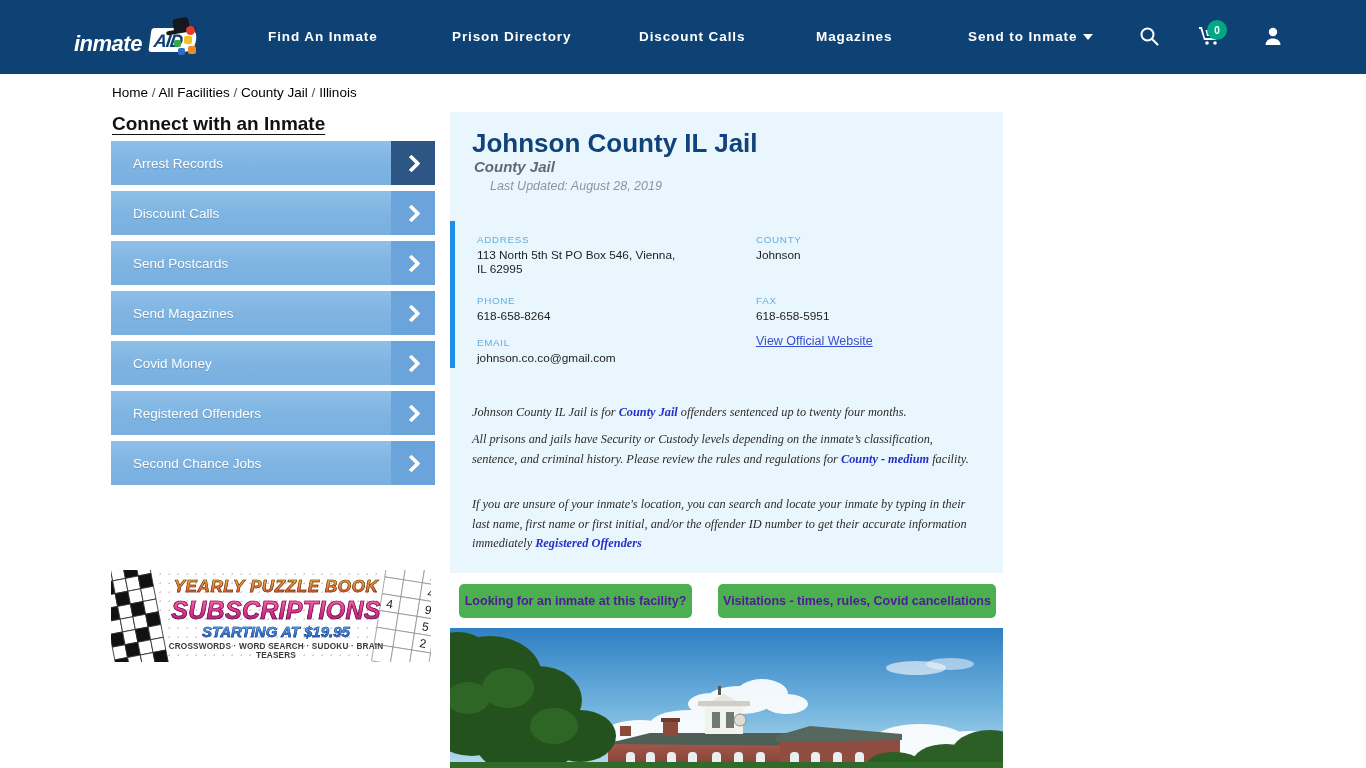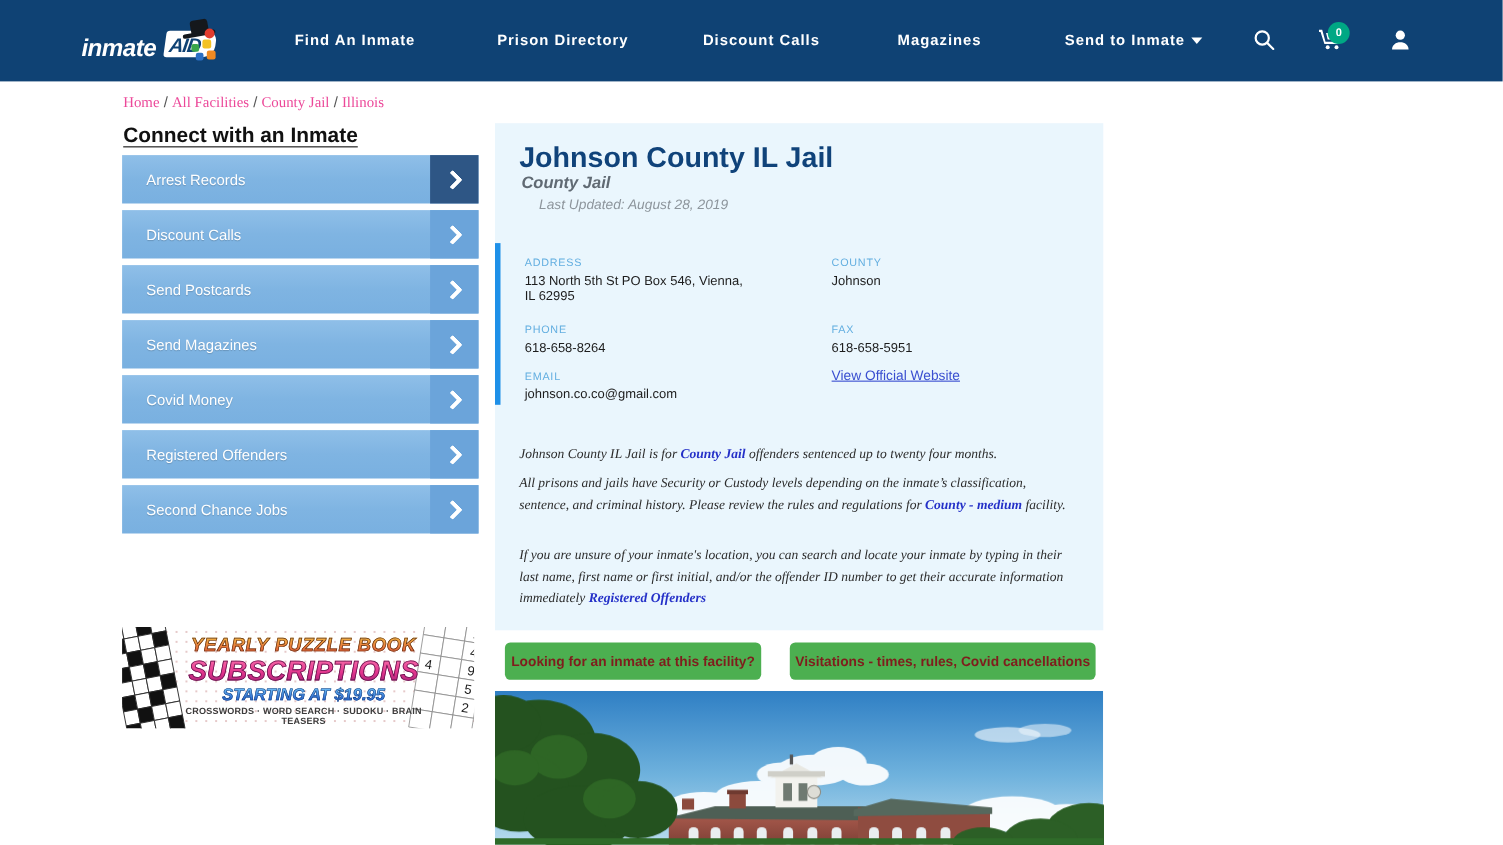--- a/index.html
+++ b/index.html
@@ -83,7 +83,7 @@
     position: absolute; left: 112px; top: 85px;
     font-size: 13.5px; color: #333333;
   }
-  #breadcrumb a { color: #ec4899; text-decoration: none; cursor: pointer; font-family: Liberation Serif, serif; }
+  #breadcrumb a { color: #000000; text-decoration: none; cursor: pointer; }
   #breadcrumb .sep { color: #555555; }
 
   

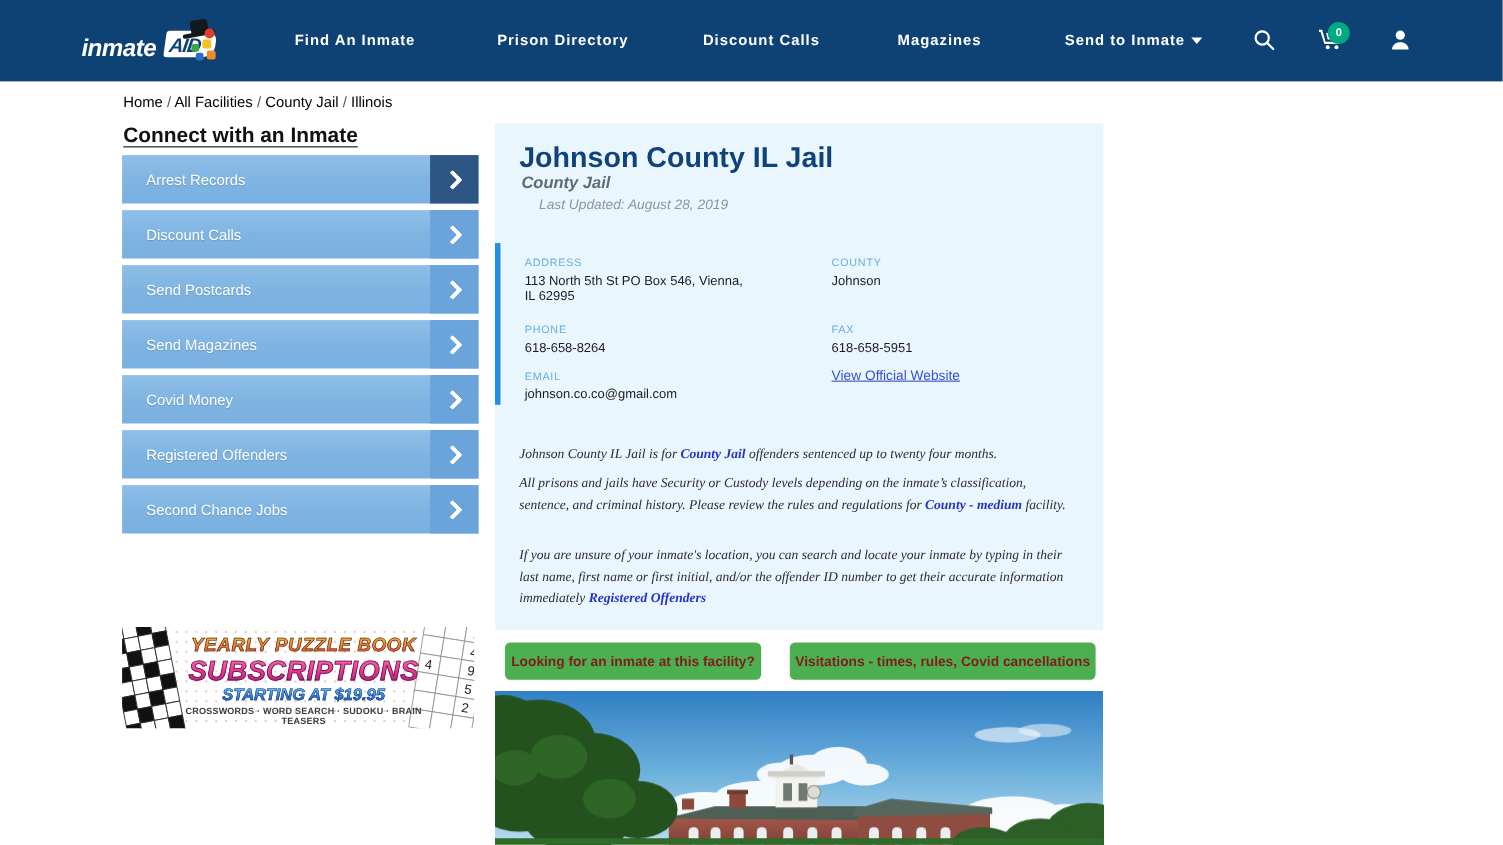--- a/index.html
+++ b/index.html
@@ -217,7 +217,7 @@
   
   .green-btn {
     position: absolute;
-    background: #4caf50; color: #7f1d1d;
+    background: #4caf50; color: #4c1d95;
     font-size: 12.5px; font-weight: bold;
     border-radius: 5px; border: none; cursor: pointer;
     display: flex; align-items: center; justify-content: center;

